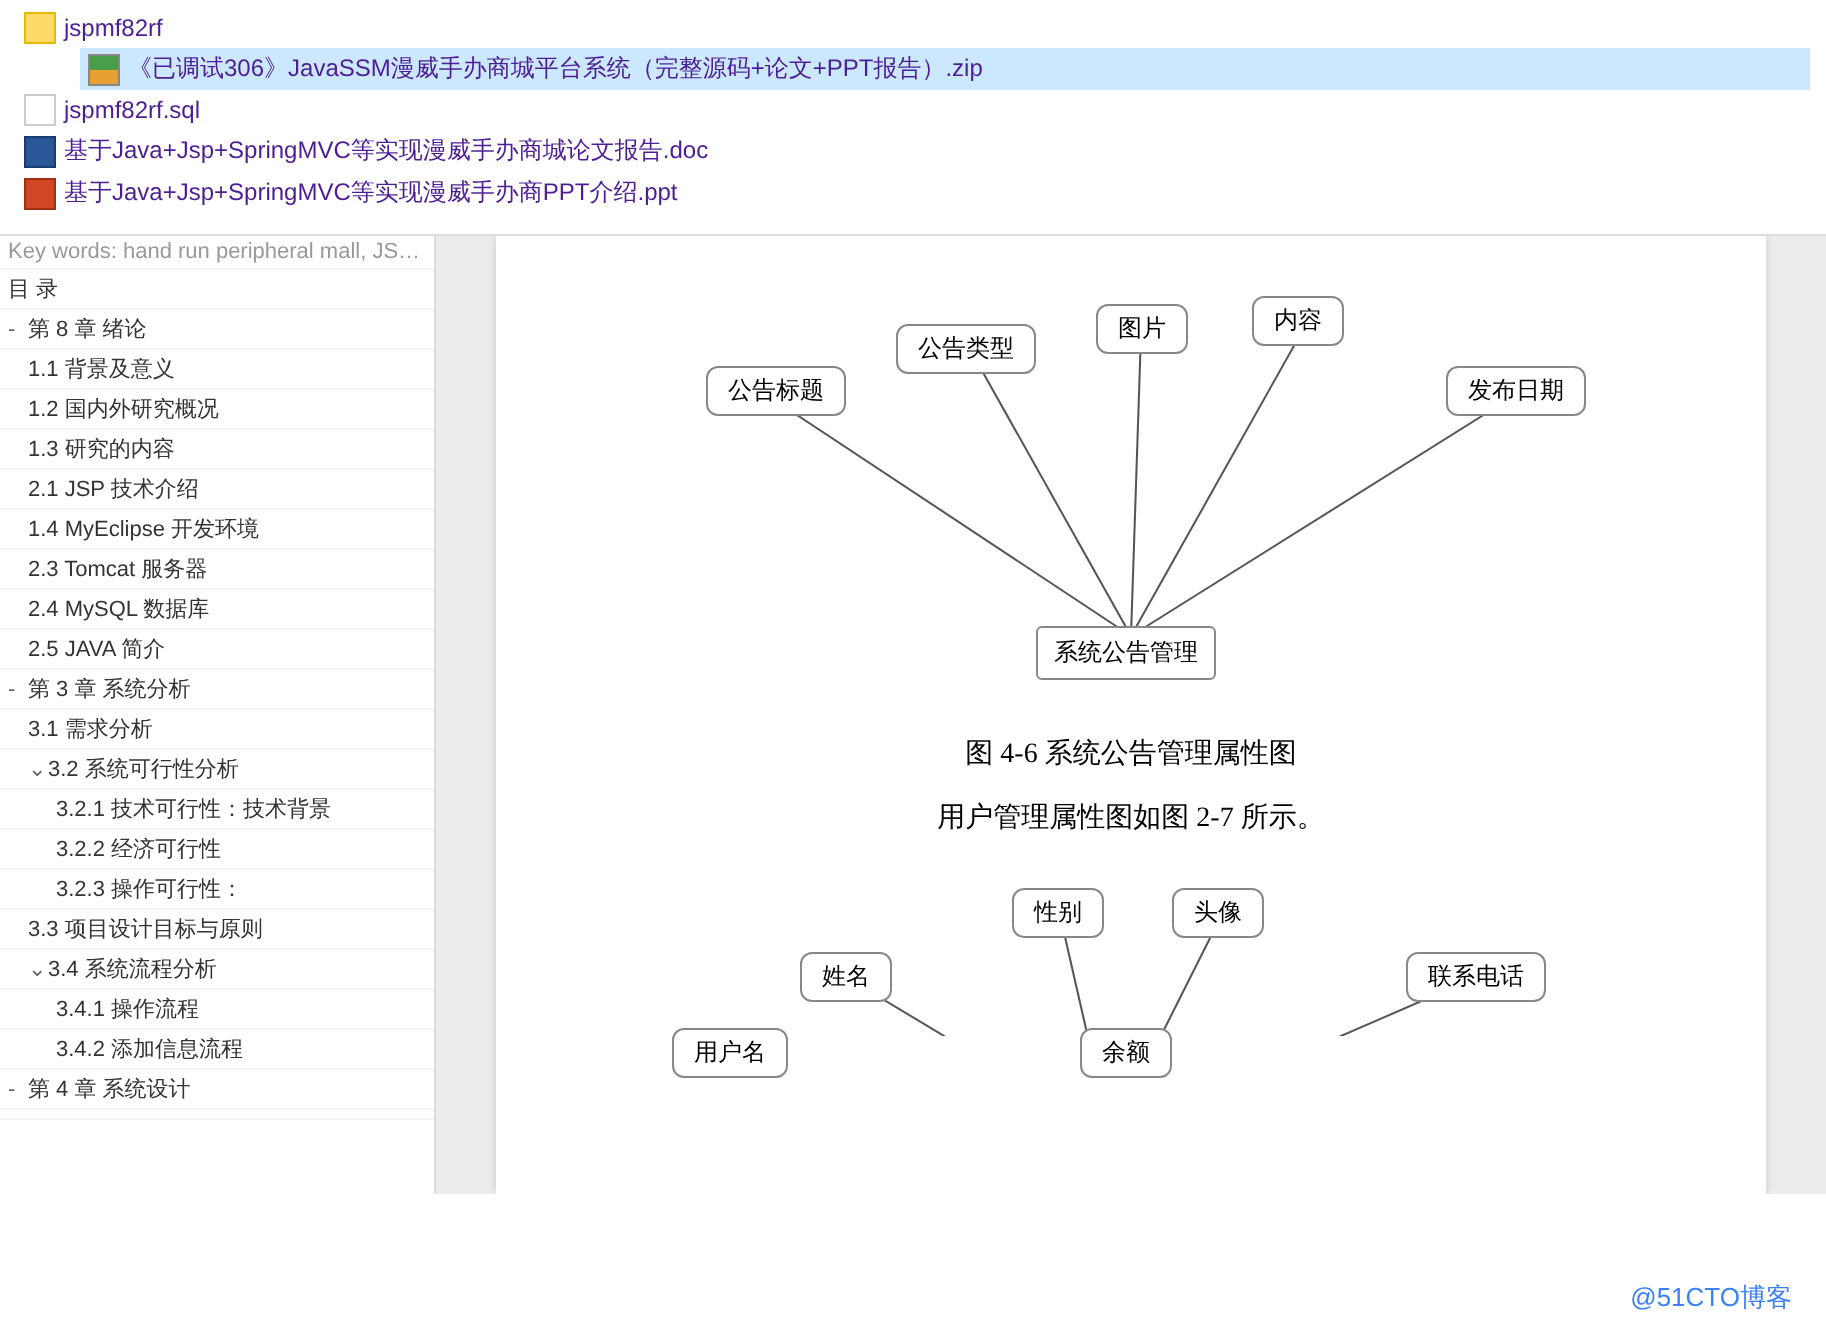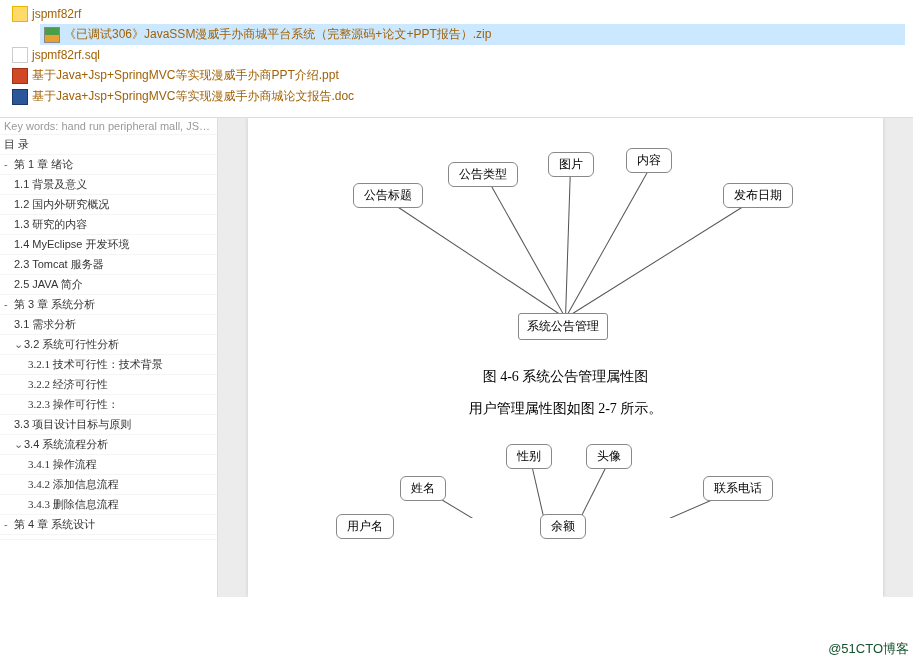--- a/index.html
+++ b/index.html
@@ -13,7 +13,7 @@
     .sql-icon { background: #fff; border: 1px solid #ccc; }
     .ppt-icon { background: #d24726; border: 1px solid #a03010; }
     .doc-icon { background: #2b579a; border: 1px solid #1a3a6e; }
-    .file-name { color: #a16207; }
+    .file-name { color: #4c1d95; }
     .watermark1 { position: absolute; top: 140px; left: 580px; color: #d0d0d0; font-size: 18px; pointer-events: none; }
     .watermark2 { position: absolute; bottom: 8px; right: 4px; color: #14532d; font-size: 13px; pointer-events: none; }
     .main-area { display: flex; border-top: 1px solid #ddd; margin-top: 6px; height: 480px; }

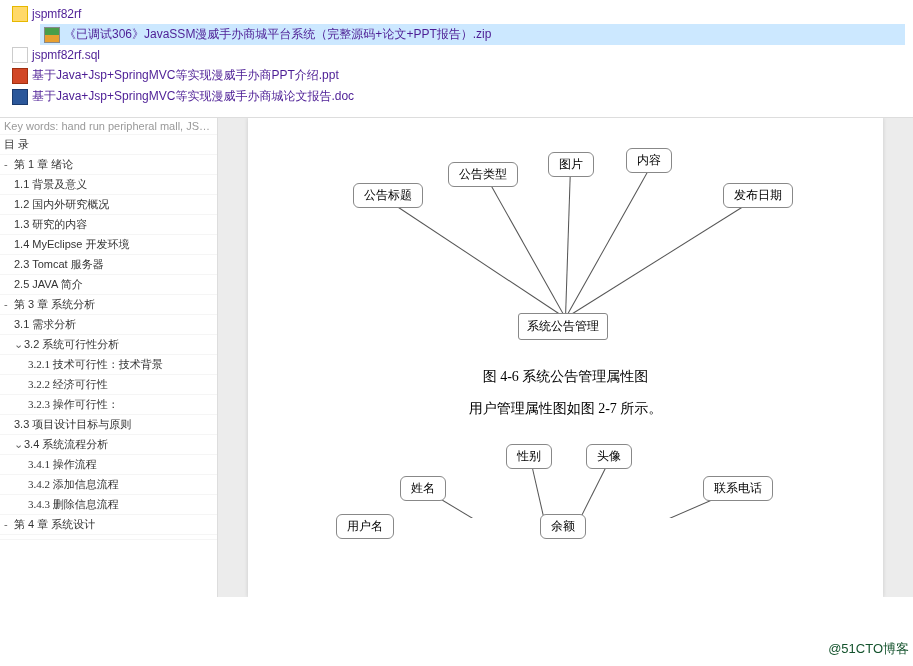--- a/index.html
+++ b/index.html
@@ -52,12 +52,12 @@
       <span class="file-name">jspmf82rf.sql</span>
     </div>
     <div class="file-item">
+      <span class="file-icon doc-icon"></span>
+      <span class="file-name">基于Java+Jsp+SpringMVC等实现漫威手办商城论文报告.doc</span>
+    </div>
+    <div class="file-item">
       <span class="file-icon ppt-icon"></span>
       <span class="file-name">基于Java+Jsp+SpringMVC等实现漫威手办商PPT介绍.ppt</span>
-    </div>
-    <div class="file-item">
-      <span class="file-icon doc-icon"></span>
-      <span class="file-name">基于Java+Jsp+SpringMVC等实现漫威手办商城论文报告.doc</span>
     </div>
   </div>
 

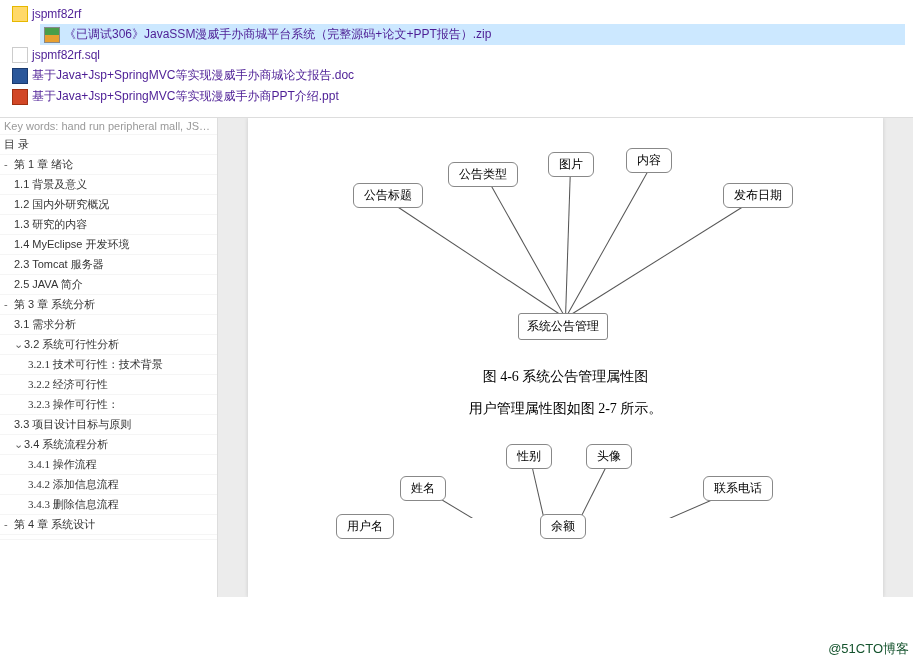--- a/index.html
+++ b/index.html
@@ -67,7 +67,7 @@
   <div class="outline" id="outline">
       <div class="outline-row lv0 en-hidden"><span>Key words: hand run peripheral mall, JSP technolog...</span></div>
       <div class="outline-row lv0"><span>目 录</span></div>
-      <div class="outline-row lv0"><span class="tree-toggle">-</span><span>第 1 章 绪论</span></div>
+      <div class="outline-row lv0"><span class="tree-toggle">-</span><span>第 8 章 绪论</span></div>
       <div class="outline-row lv1"><span>1.1 背景及意义</span></div>
       <div class="outline-row lv1"><span>1.2 国内外研究概况</span></div>
       <div class="outline-row lv1"><span>1.3 研究的内容</span></div>

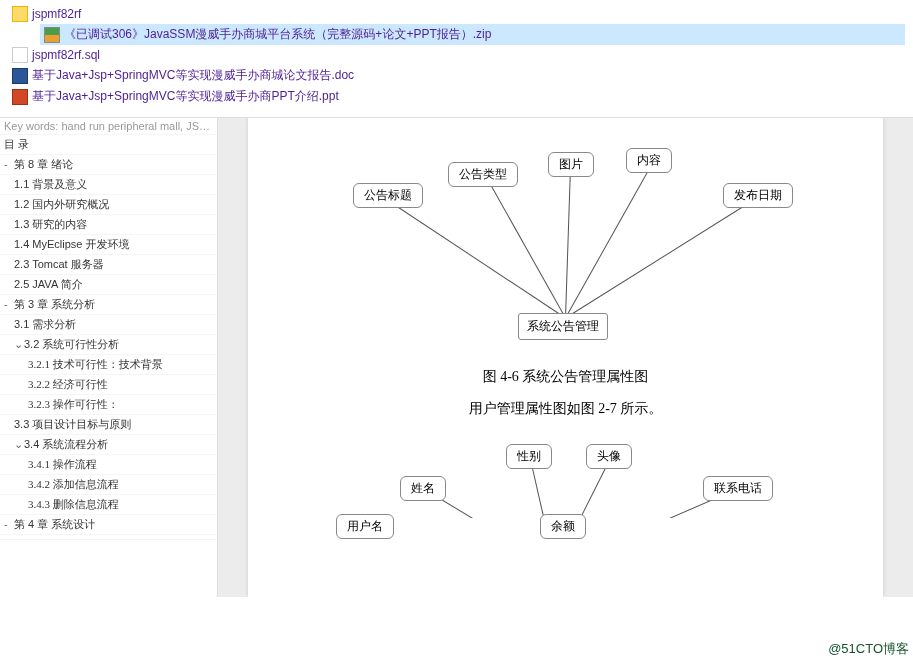--- a/index.html
+++ b/index.html
@@ -71,6 +71,7 @@
       <div class="outline-row lv1"><span>1.1 背景及意义</span></div>
       <div class="outline-row lv1"><span>1.2 国内外研究概况</span></div>
       <div class="outline-row lv1"><span>1.3 研究的内容</span></div>
+      <div class="outline-row lv1"><span>2.1 JSP 技术介绍</span></div>
       <div class="outline-row lv1"><span>1.4 MyEclipse 开发环境</span></div>
       <div class="outline-row lv1"><span>2.3 Tomcat 服务器</span></div>
       <div class="outline-row lv1"><span>2.5 JAVA 简介</span></div>

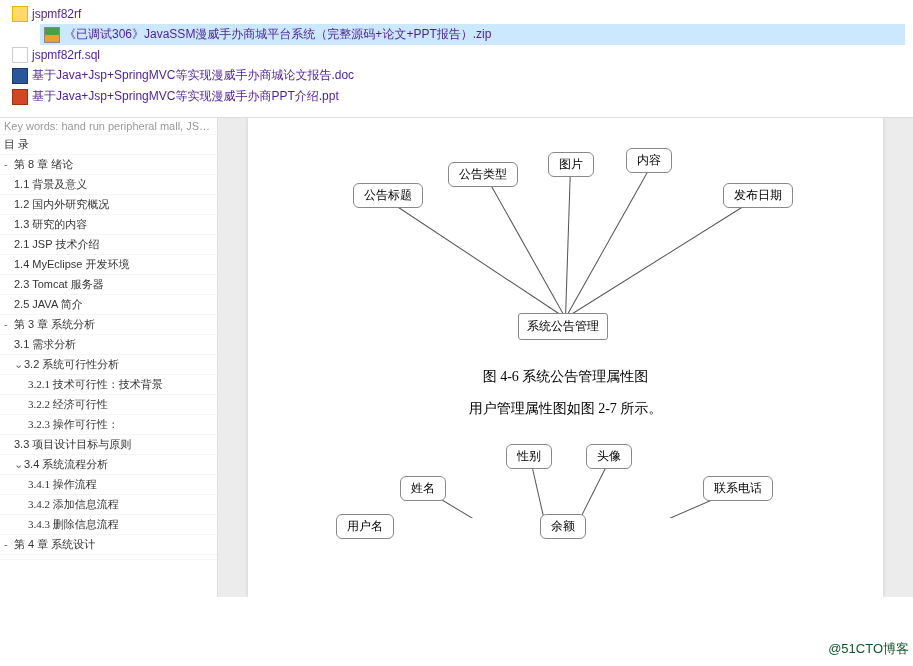--- a/index.html
+++ b/index.html
@@ -74,6 +74,7 @@
       <div class="outline-row lv1"><span>2.1 JSP 技术介绍</span></div>
       <div class="outline-row lv1"><span>1.4 MyEclipse 开发环境</span></div>
       <div class="outline-row lv1"><span>2.3 Tomcat 服务器</span></div>
+      <div class="outline-row lv1"><span>2.4 MySQL 数据库</span></div>
       <div class="outline-row lv1"><span>2.5 JAVA 简介</span></div>
       <div class="outline-row lv0"><span class="tree-toggle">-</span><span>第 3 章 系统分析</span></div>
       <div class="outline-row lv1"><span>3.1 需求分析</span></div>

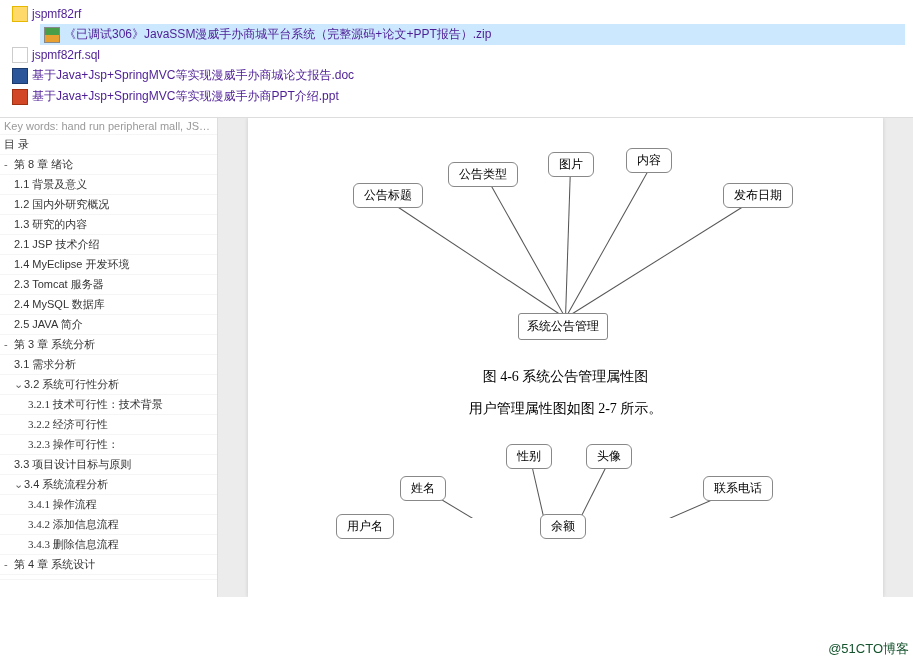--- a/index.html
+++ b/index.html
@@ -21,7 +21,7 @@
     .outline-row { padding: 2px 4px; white-space: nowrap; overflow: hidden; text-overflow: ellipsis; color: #333; border-bottom: 1px solid #f5f5f5; }
     .lv0 { padding-left: 4px; }
     .lv1 { padding-left: 14px; }
-    .lv2 { padding-left: 28px; font-family: Liberation Serif, serif; }
+    .lv2 { padding-left: 28px; }
     .tree-toggle { display: inline-block; width: 10px; color: #666; }
     .doc-view { flex: 1; background: #ececec; position: relative; overflow: hidden; }
     .page { position: absolute; left: 30px; right: 30px; top: 0; bottom: 0; background: #fff; box-shadow: 0 0 4px rgba(0,0,0,0.15); }

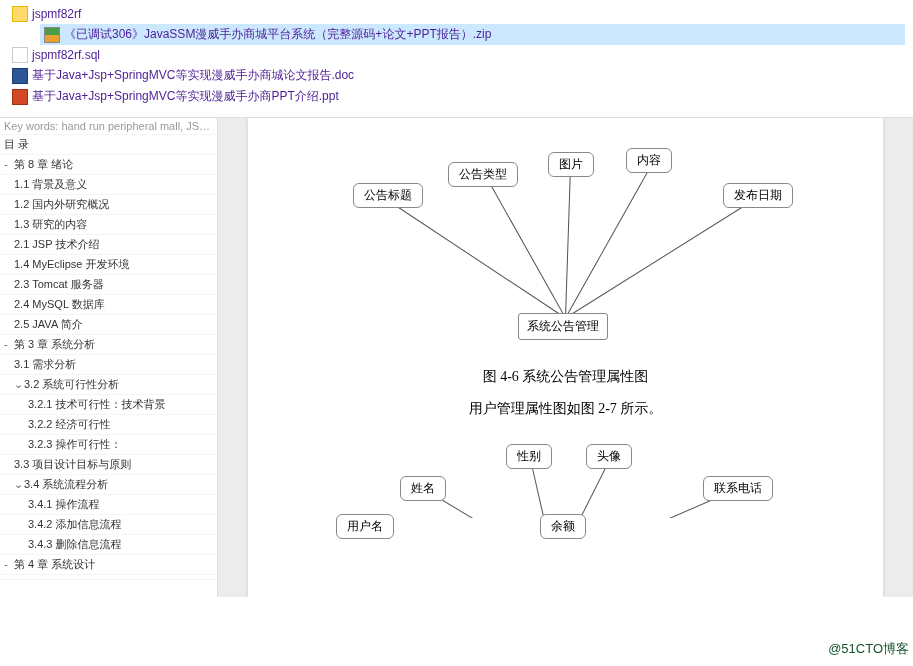--- a/index.html
+++ b/index.html
@@ -86,7 +86,6 @@
       <div class="outline-row lv1"><span class="tree-toggle">⌄</span><span>3.4 系统流程分析</span></div>
       <div class="outline-row lv2"><span>3.4.1 操作流程</span></div>
       <div class="outline-row lv2"><span>3.4.2 添加信息流程</span></div>
-      <div class="outline-row lv2"><span>3.4.3 删除信息流程</span></div>
       <div class="outline-row lv0"><span class="tree-toggle">-</span><span>第 4 章 系统设计</span></div>
       <div class="outline-row lv1"></div>
     </div>

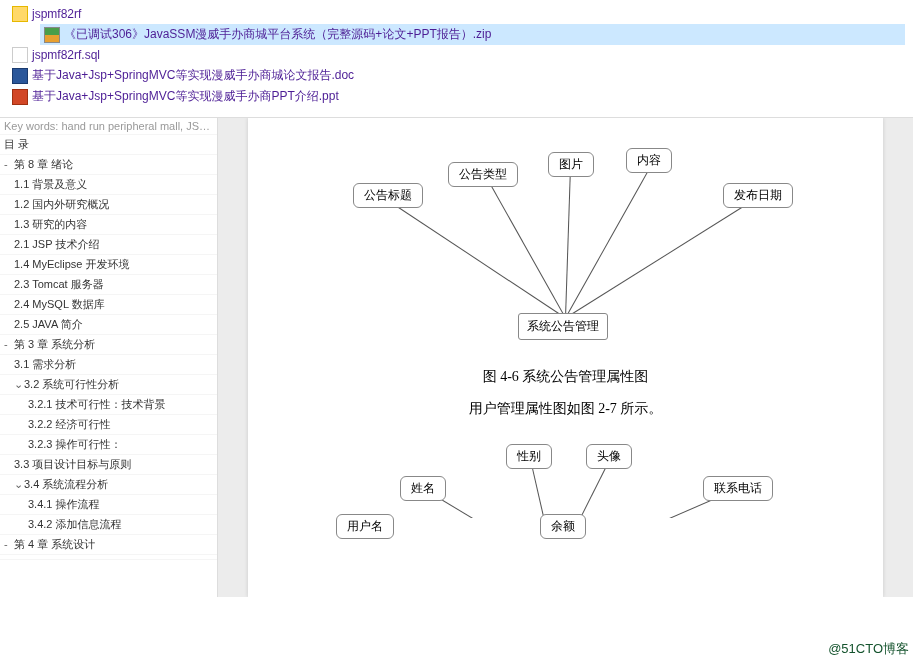--- a/index.html
+++ b/index.html
@@ -15,7 +15,7 @@
     .doc-icon { background: #2b579a; border: 1px solid #1a3a6e; }
     .file-name { color: #4c1d95; }
     .watermark1 { position: absolute; top: 140px; left: 580px; color: #d0d0d0; font-size: 18px; pointer-events: none; }
-    .watermark2 { position: absolute; bottom: 8px; right: 4px; color: #14532d; font-size: 13px; pointer-events: none; }
+    .watermark2 { position: absolute; bottom: 8px; right: 17px; color: #3b82f6; font-size: 13px; pointer-events: none; }
     .main-area { display: flex; border-top: 1px solid #ddd; margin-top: 6px; height: 480px; }
     .outline { width: 218px; border-right: 1px solid #ddd; overflow-y: auto; background: #fff; font-size: 11px; }
     .outline-row { padding: 2px 4px; white-space: nowrap; overflow: hidden; text-overflow: ellipsis; color: #333; border-bottom: 1px solid #f5f5f5; }

